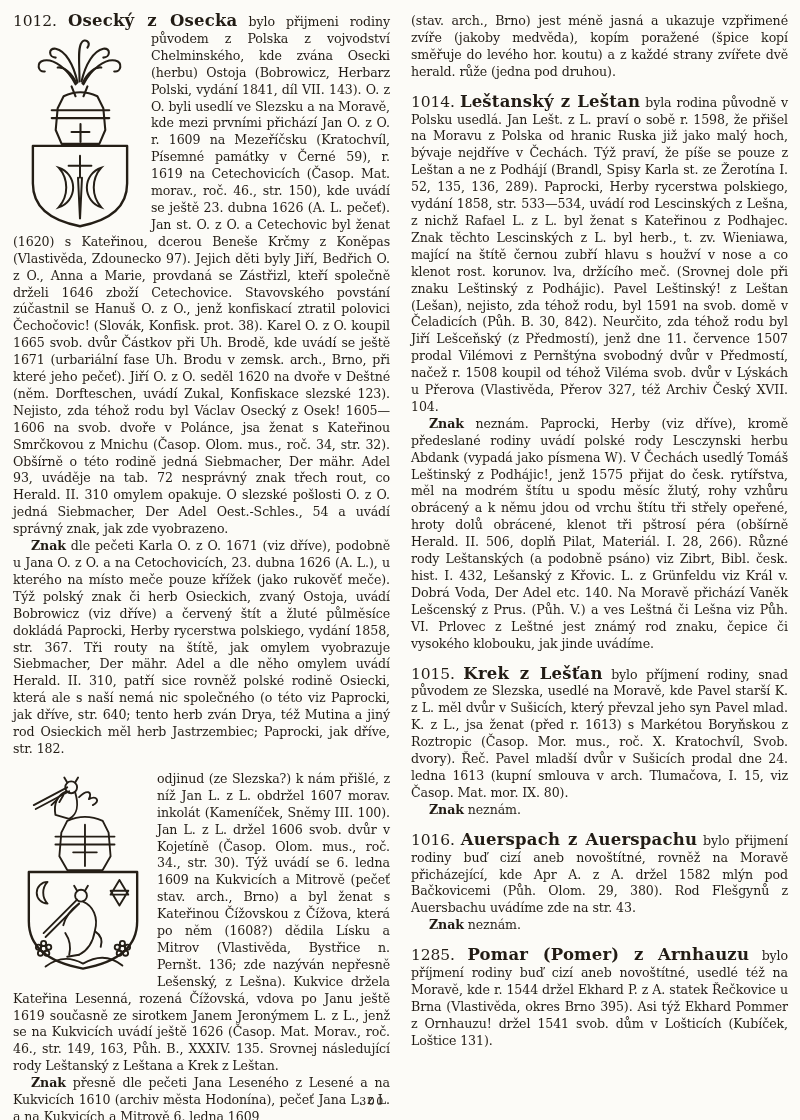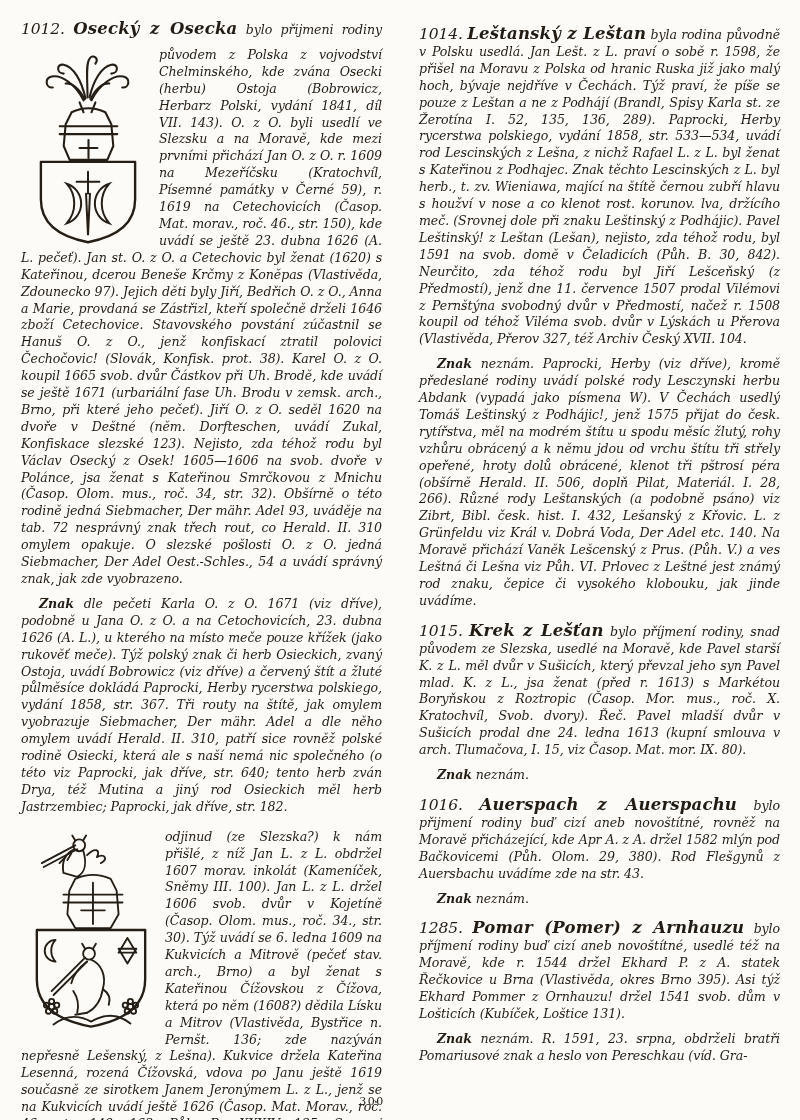--- a/index.html
+++ b/index.html
@@ -21,7 +21,7 @@
     line-height: 16.9px;
     letter-spacing: -0.1px;
   }
-  p { margin: 8px; font-style: italic; }
+  p { margin: 0; }
   .entry { margin-top: 13px; }
   .entry.first { margin-top: 0; }
   .lead { text-align: justify; text-align-last: justify; -moz-text-align-last: justify; }

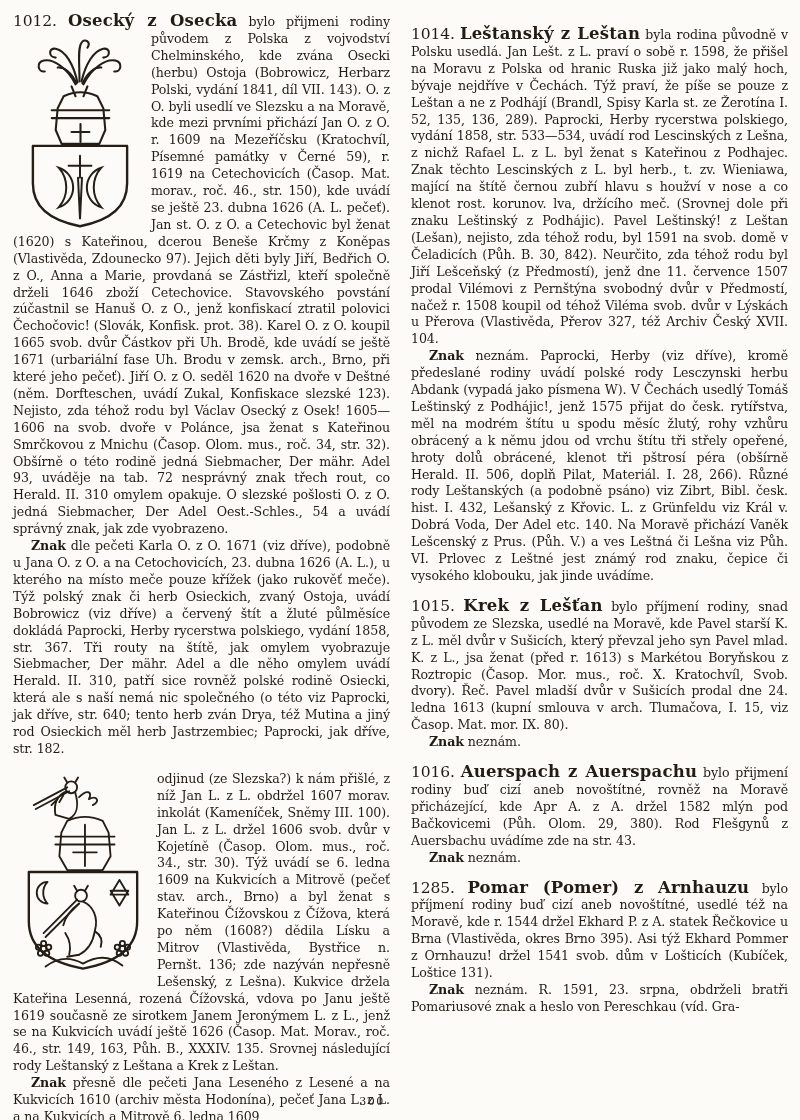--- a/index.html
+++ b/index.html
@@ -128,6 +128,7 @@
     </div>
 
     <div class="col">
+      <p><span>(stav. arch., Brno) jest méně jasná a ukazuje vzpřimené zvíře (jakoby medvěda), kopím poražené (špice kopí směřuje do levého hor. koutu) a z každé strany zvířete dvě herald. růže (jedna pod druhou).</span></p>
 
       <section class="entry">
         <p><span class="enum">1014.</span> <span class="etitle">Leštanský z Leštan</span> <span>byla rodina původně v Polsku usedlá. Jan Lešt. z L. praví o sobě r. 1598, že přišel na Moravu z Polska od hranic Ruska již jako malý hoch, bývaje nejdříve v Čechách. Týž praví, že píše se pouze z Leštan a ne z Podhájí (Brandl, Spisy Karla st. ze Žerotína I. 52, 135, 136, 289). Paprocki, Herby rycerstwa polskiego, vydání 1858, str. 533—534, uvádí rod Lescinských z Lešna, z nichž Rafael L. z L. byl ženat s Kateřinou z Podhajec. Znak těchto Lescinských z L. byl herb., t. zv. Wieniawa, mající na štítě černou zubří hlavu s houžví v nose a co klenot rost. korunov. lva, držícího meč. (Srovnej dole při znaku Leštinský z Podhájic). Pavel Leštinský! z Leštan (Lešan), nejisto, zda téhož rodu, byl 1591 na svob. domě v Čeladicích (Půh. B. 30, 842). Neurčito, zda téhož rodu byl Jiří Lešceňský (z Předmostí), jenž dne 11. července 1507 prodal Vilémovi z Pernštýna svobodný dvůr v Předmostí, načež r. 1508 koupil od téhož Viléma svob. dvůr v Lýskách u Přerova (Vlastivěda, Přerov 327, též Archiv Český XVII. 104.</span></p>

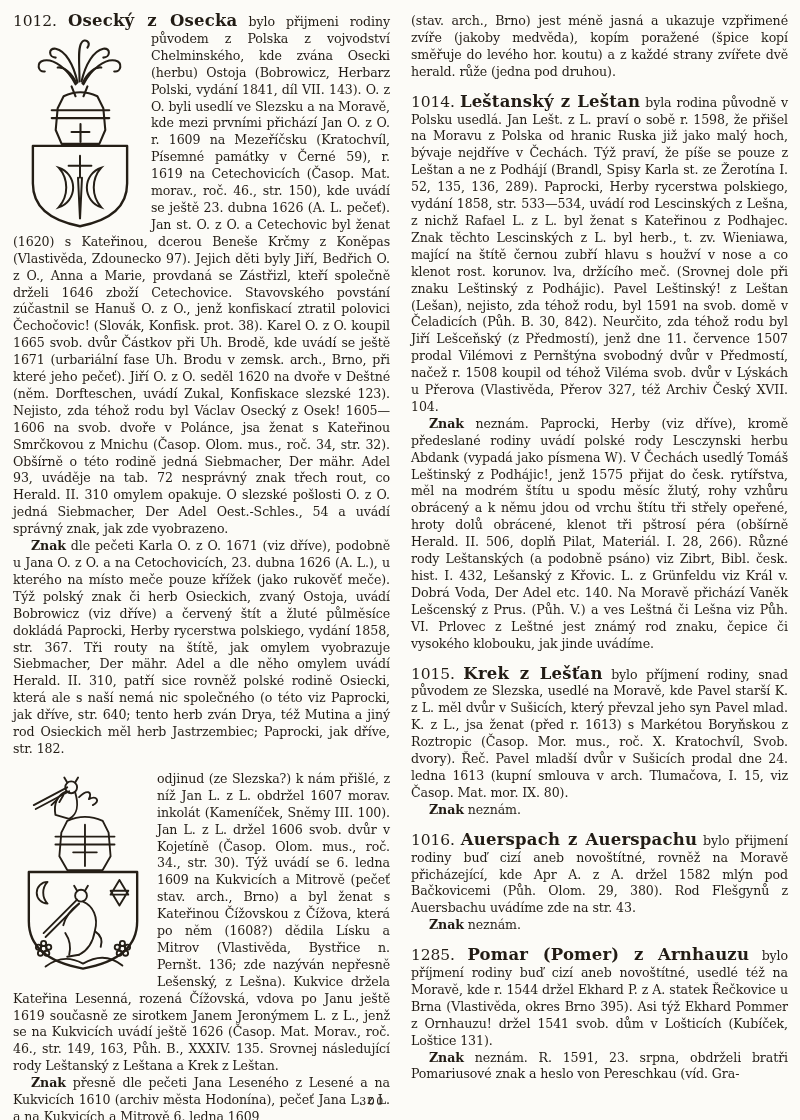--- a/index.html
+++ b/index.html
@@ -147,7 +147,6 @@
 
       <section class="entry">
         <p><span class="enum">1285.</span> <span class="etitle">Pomar (Pomer) z Arnhauzu</span> <span>bylo příjmení rodiny buď cizí aneb novoštítné, usedlé též na Moravě, kde r. 1544 držel Ekhard P. z A. statek Řečkovice u Brna (Vlastivěda, okres Brno 395). Asi týž Ekhard Pommer z Ornhauzu! držel 1541 svob. dům v Lošticích (Kubíček, Loštice 131).</span></p>
-        <p class="indent"><span class="b">Znak</span> <span>neznám. R. 1591, 23. srpna, obdrželi bratři Pomariusové znak a heslo von Pereschkau (víd. Gra-</span></p>
       </section>
     </div>
   </div>

